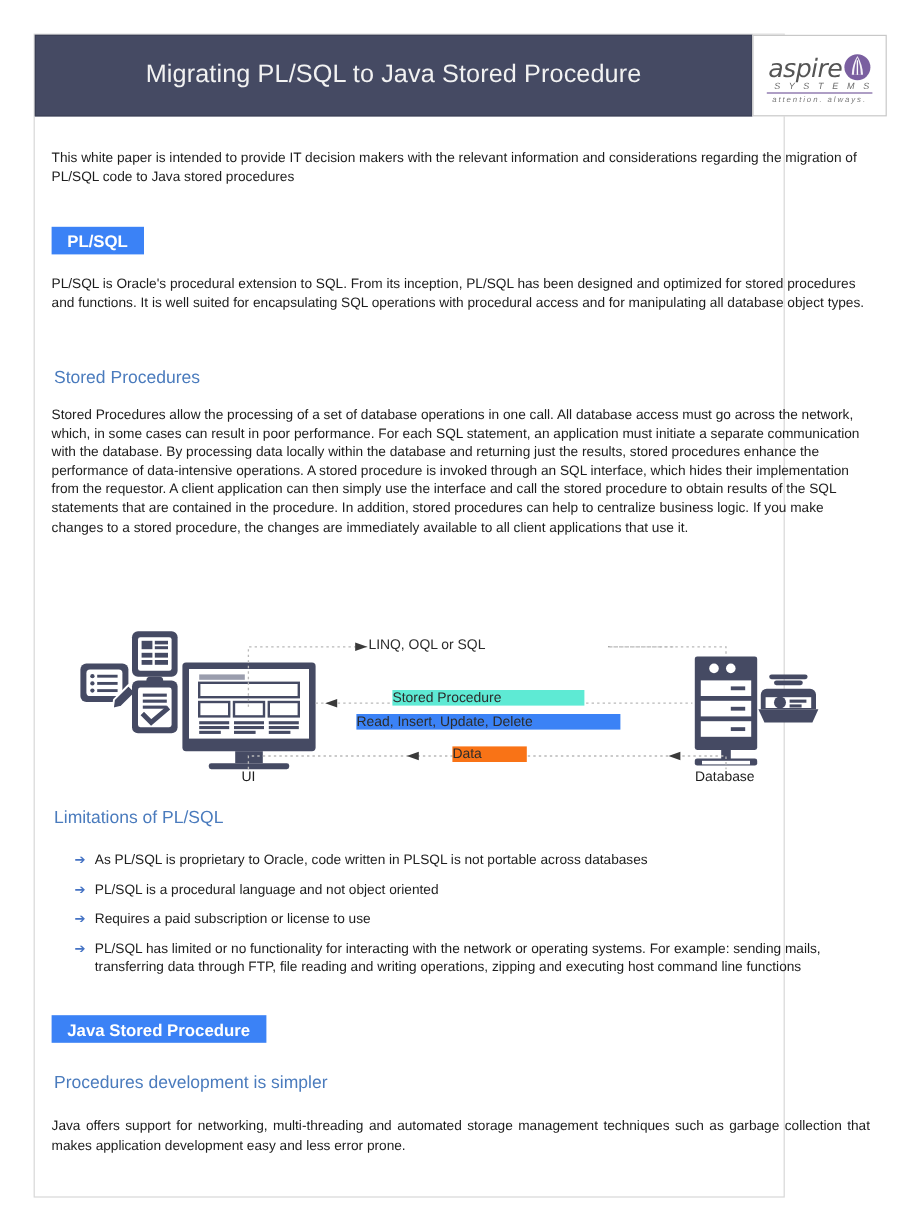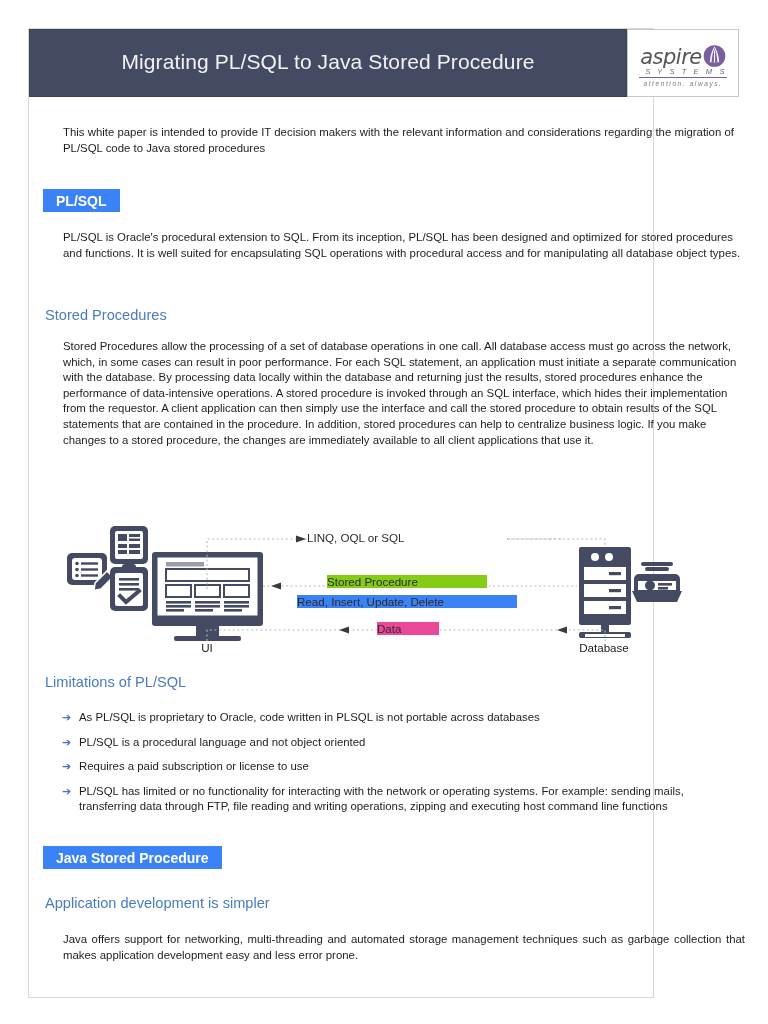--- a/index.html
+++ b/index.html
@@ -104,7 +104,6 @@
     color: #1d1d1d;
     font-size: 11.4px;
     line-height: 15.6px;
-    margin-left: 20px;
   }
   .justify { text-align: justify; }
 

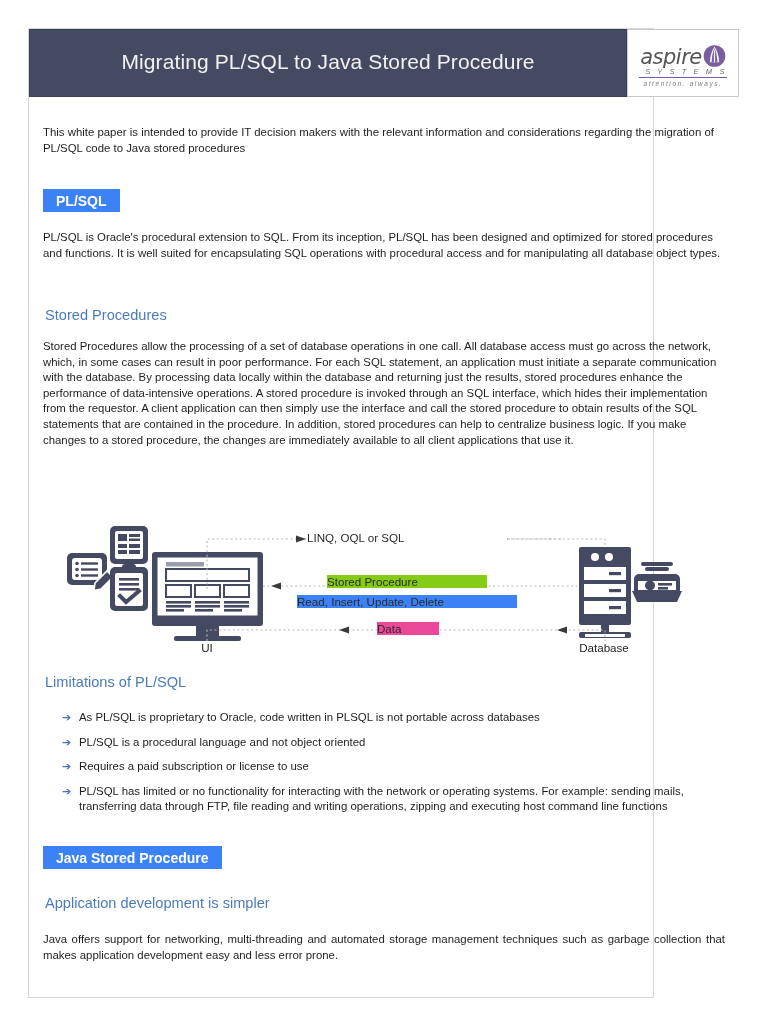--- a/index.html
+++ b/index.html
@@ -314,7 +314,7 @@
     </svg>
 
     <div class="diag-label" style="left:258px; top:32px; width:200px; background:#fff;">LINQ, OQL or SQL</div>
-    <div class="diag-label" style="left:278px; top:76px; width:160px; background:#84cc16;">Stored Procedure</div>
+    <div class="diag-label" style="left:278px; top:76px; width:160px; background:#5eead4;">Stored Procedure</div>
     <div class="diag-label" style="left:248px; top:96px; width:220px; background:#3b82f6;">Read, Insert, Update, Delete</div>
     <div class="diag-label" style="left:328px; top:123px; width:62px; background:#ec4899;">Data</div>
 

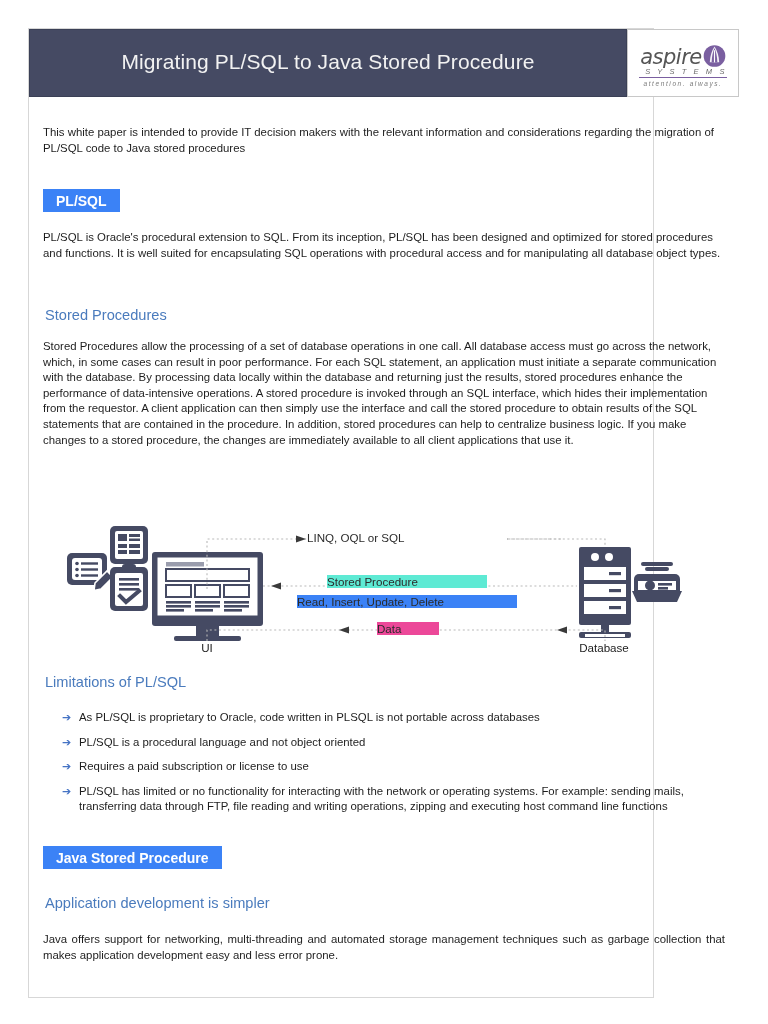--- a/index.html
+++ b/index.html
@@ -316,7 +316,7 @@
     <div class="diag-label" style="left:258px; top:32px; width:200px; background:#fff;">LINQ, OQL or SQL</div>
     <div class="diag-label" style="left:278px; top:76px; width:160px; background:#5eead4;">Stored Procedure</div>
     <div class="diag-label" style="left:248px; top:96px; width:220px; background:#3b82f6;">Read, Insert, Update, Delete</div>
-    <div class="diag-label" style="left:328px; top:123px; width:62px; background:#ec4899;">Data</div>
+    <div class="diag-label" style="left:328px; top:123px; width:62px; background:#f97316;">Data</div>
 
     <div class="node-label" style="left:130px; top:142px; width:56px;">UI</div>
     <div class="node-label" style="left:500px; top:142px; width:110px;">Database</div>

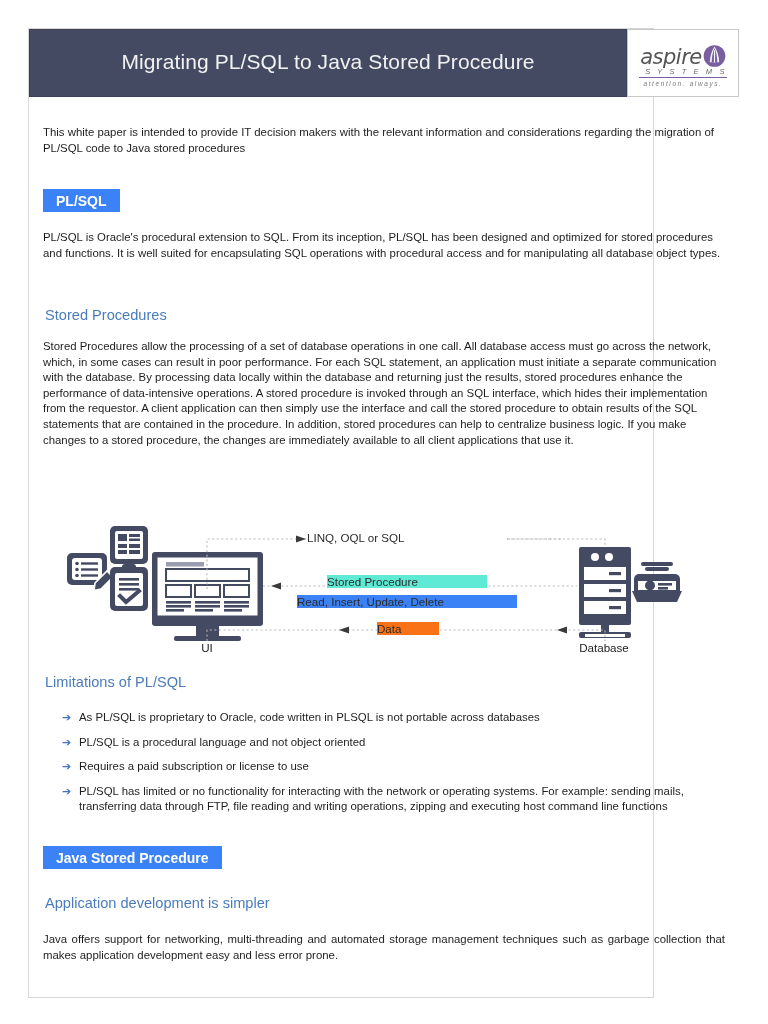--- a/index.html
+++ b/index.html
@@ -345,7 +345,7 @@
 
   <div class="badge" style="left:14px; top:817px;">Java Stored Procedure</div>
 
-  <div class="heading" style="left:16px; top:866px;">Application development is simpler</div>
+  <div class="heading" style="left:16px; top:866px;">Procedures development is simpler</div>
   <div class="body-text justify" style="left:14px; top:903px; width:682px;">Java offers support for networking, multi-threading and automated storage management techniques such as garbage collection that makes application development easy and less error prone.</div>
 
 </div>

